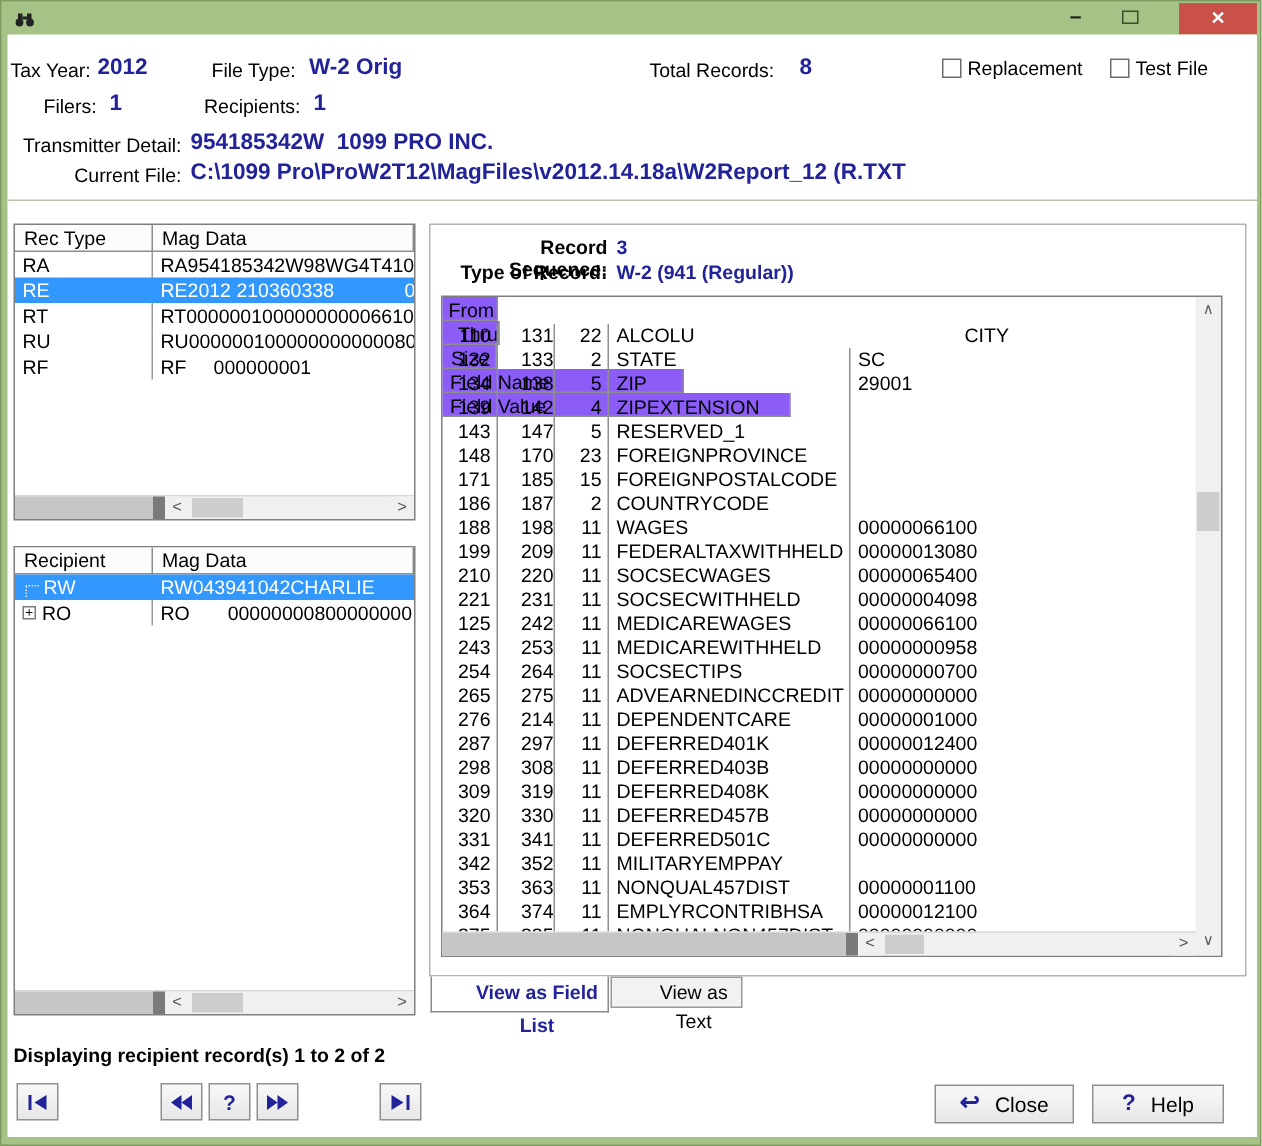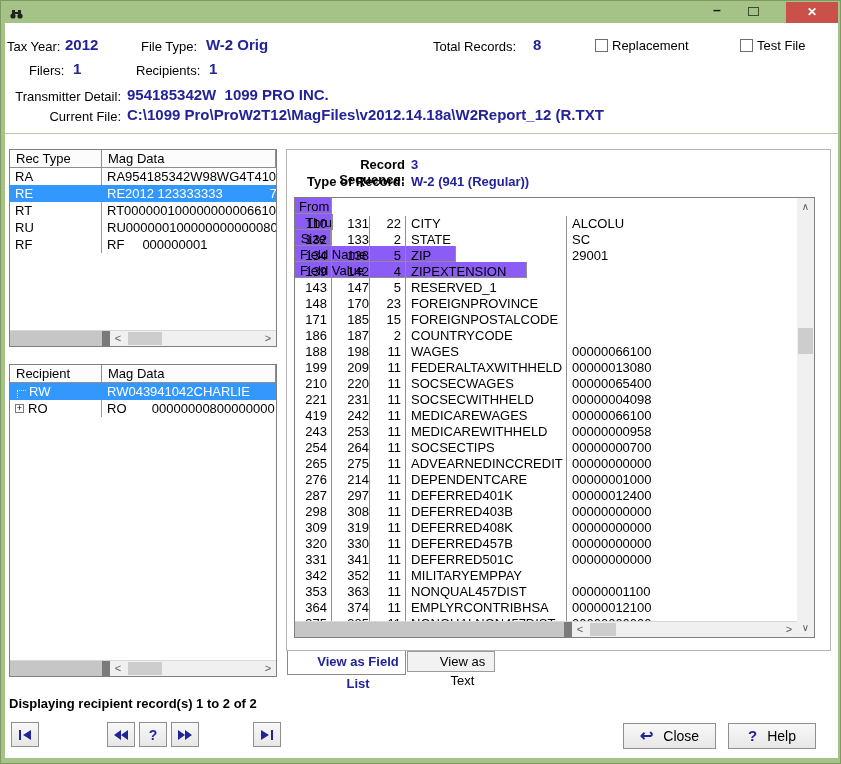--- a/index.html
+++ b/index.html
@@ -111,7 +111,7 @@
   <span class="lbl" style="left:432px; top:38px;">Total Records:</span>
   <span class="val" style="left:532px; top:35px;">8</span>
 
-  <div class="chk" style="left:594px; top:37px;">
+  <div class="chk" style="left:627px; top:37px;">
     <span class="box"></span>
     <span class="cl">Replacement</span>
   </div>

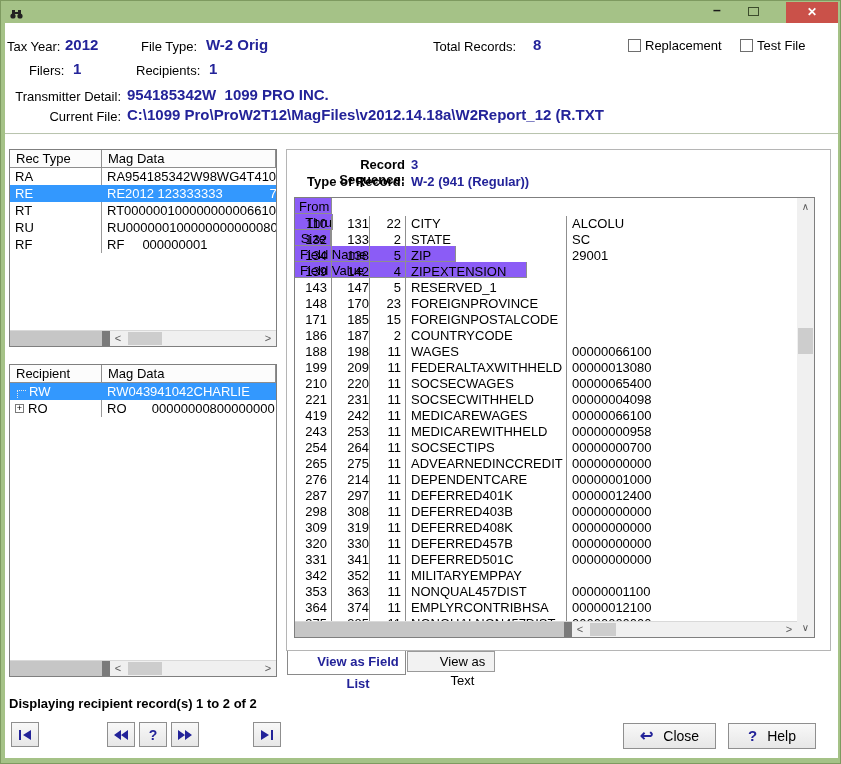--- a/index.html
+++ b/index.html
@@ -142,7 +142,7 @@
         </div>
         <div class="grow selected" style="top: 35px;">
           <div class="c1">RE</div>
-          <div class="c2">RE2012 123333333             7</div>
+          <div class="c2">RE2012 210360338             0</div>
         </div>
         <div class="grow" style="top: 52px;">
           <div class="c1">RT</div>

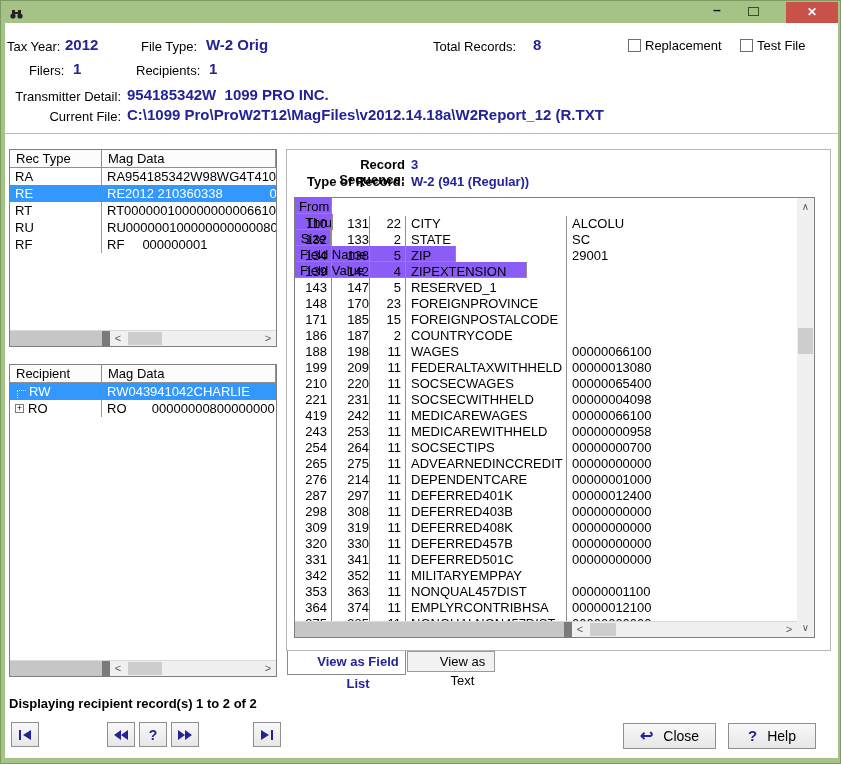--- a/index.html
+++ b/index.html
@@ -209,8 +209,8 @@
             <div class="ft-cell c-from">110</div>
             <div class="ft-cell c-thru">131</div>
             <div class="ft-cell c-size">22</div>
+            <div class="ft-cell c-value">ALCOLU</div>
             <div class="ft-cell c-name">CITY</div>
-            <div class="ft-cell c-value">ALCOLU</div>
           </div>
           <div class="ft-row">
             <div class="ft-cell c-from">132</div>

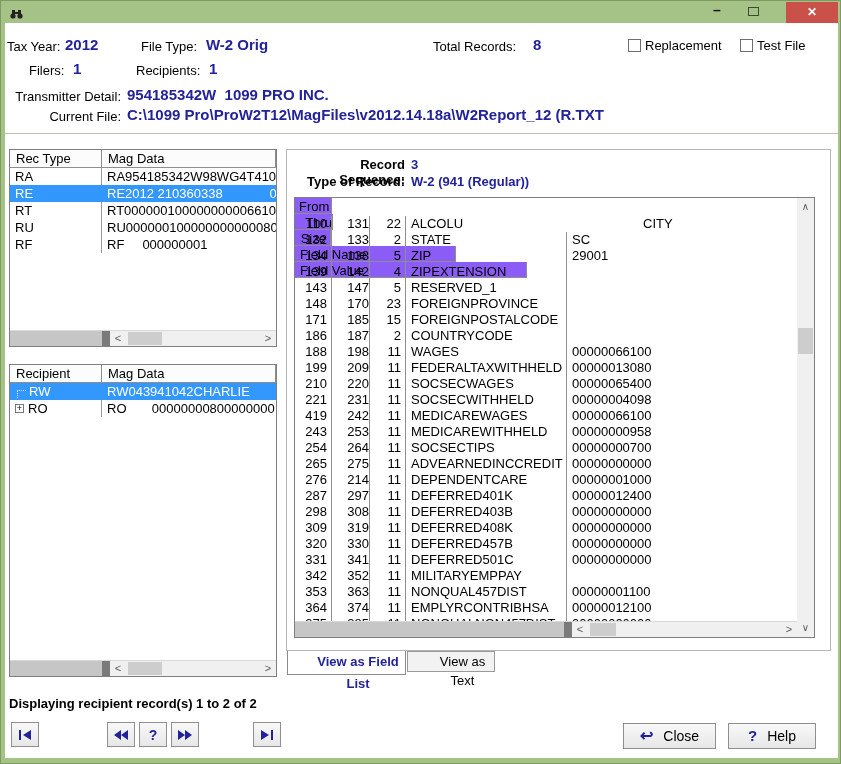--- a/index.html
+++ b/index.html
@@ -290,7 +290,7 @@
             <div class="ft-cell c-value">00000004098</div>
           </div>
           <div class="ft-row">
-            <div class="ft-cell c-from">419</div>
+            <div class="ft-cell c-from">125</div>
             <div class="ft-cell c-thru">242</div>
             <div class="ft-cell c-size">11</div>
             <div class="ft-cell c-name">MEDICAREWAGES</div>

